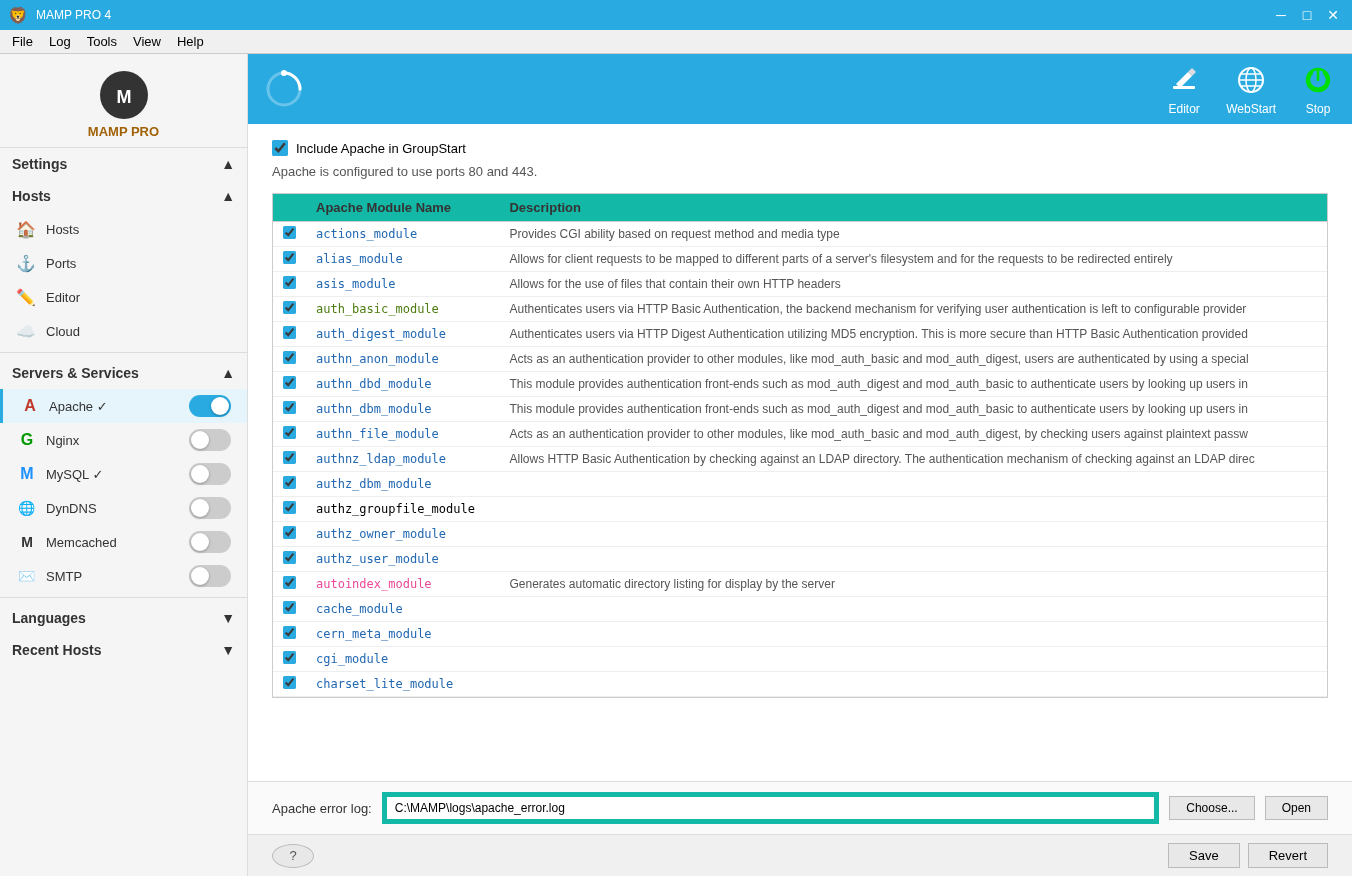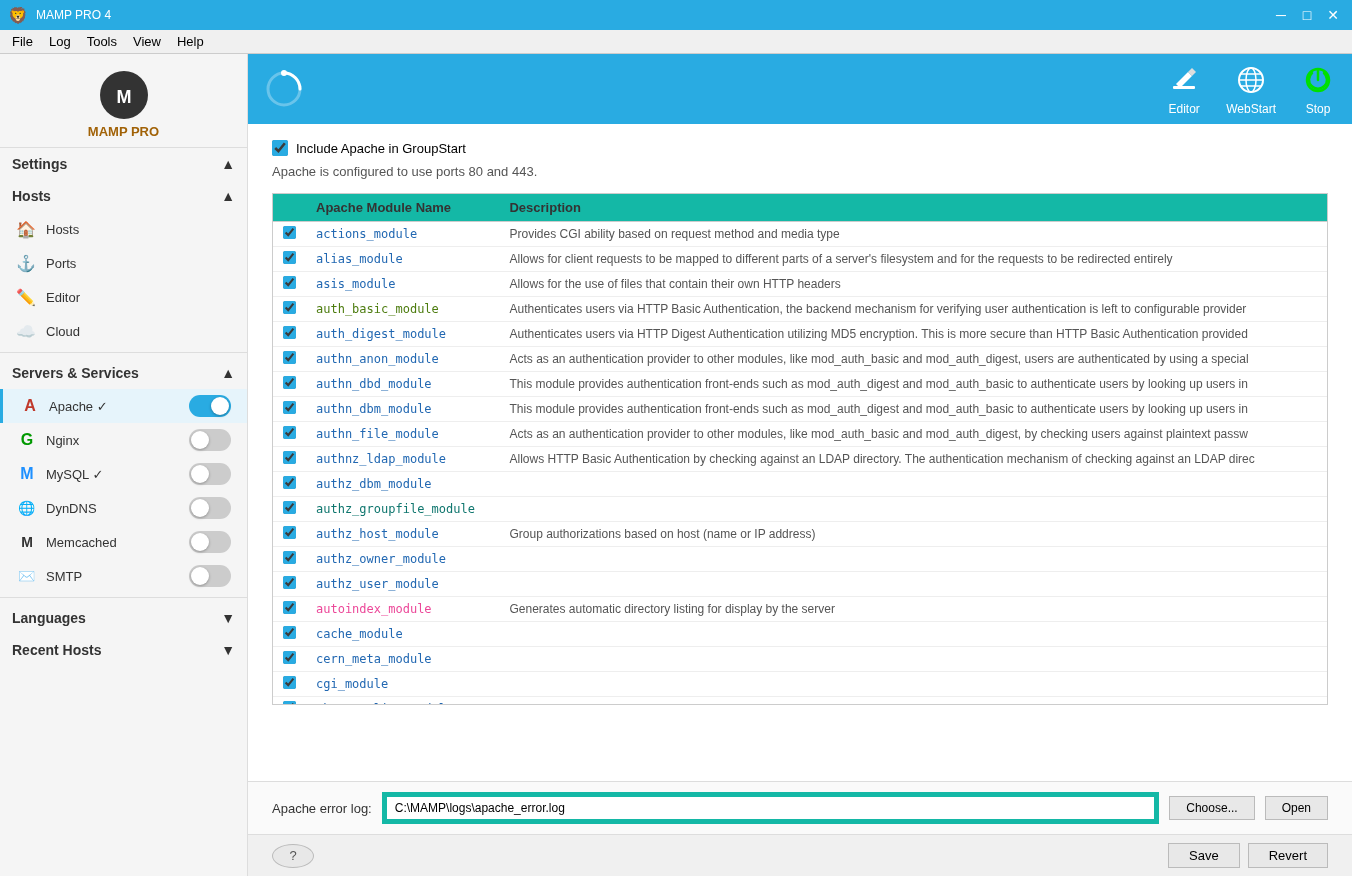--- a/index.html
+++ b/index.html
@@ -328,7 +328,7 @@
                   </tr>
                   <tr>
                     <td class="cb-cell"><input type="checkbox" checked="" style=""></td>
-                    <td style="color: #0f766e; font-family: monospace;">authz_groupfile_module</td>
+                    <td style="color: #000000; font-family: monospace;">authz_groupfile_module</td>
                     <td class="desc"></td>
                   </tr>
                   <tr>

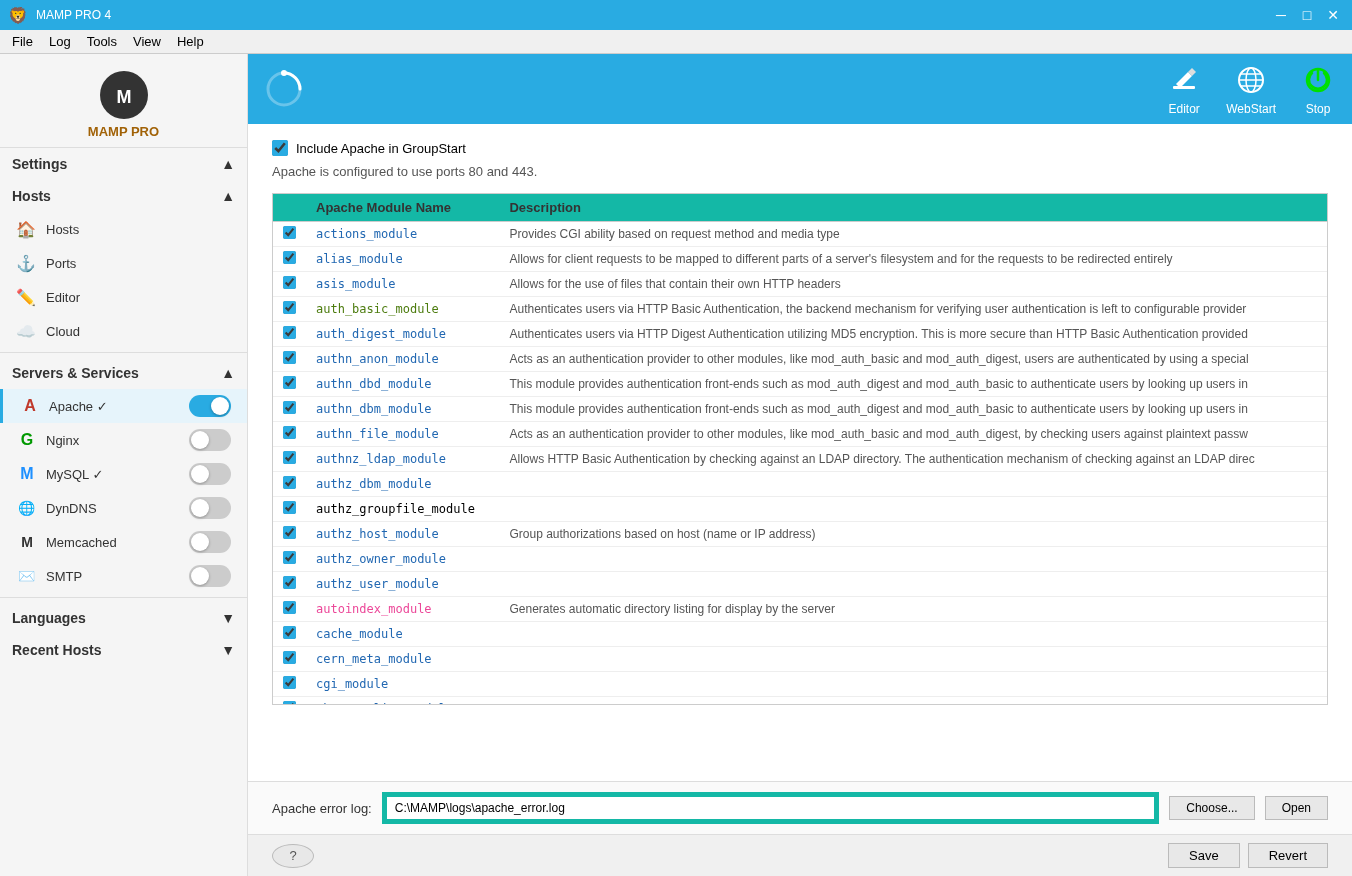--- a/index.html
+++ b/index.html
@@ -333,11 +333,6 @@
                   </tr>
                   <tr>
                     <td class="cb-cell"><input type="checkbox" checked="" style=""></td>
-                    <td style="color: rgb(34, 104, 178); font-family: monospace;">authz_host_module</td>
-                    <td class="desc">Group authorizations based on host (name or IP address)</td>
-                  </tr>
-                  <tr>
-                    <td class="cb-cell"><input type="checkbox" checked="" style=""></td>
                     <td style="color: rgb(34, 104, 178); font-family: monospace;">authz_owner_module</td>
                     <td class="desc"></td>
                   </tr>

